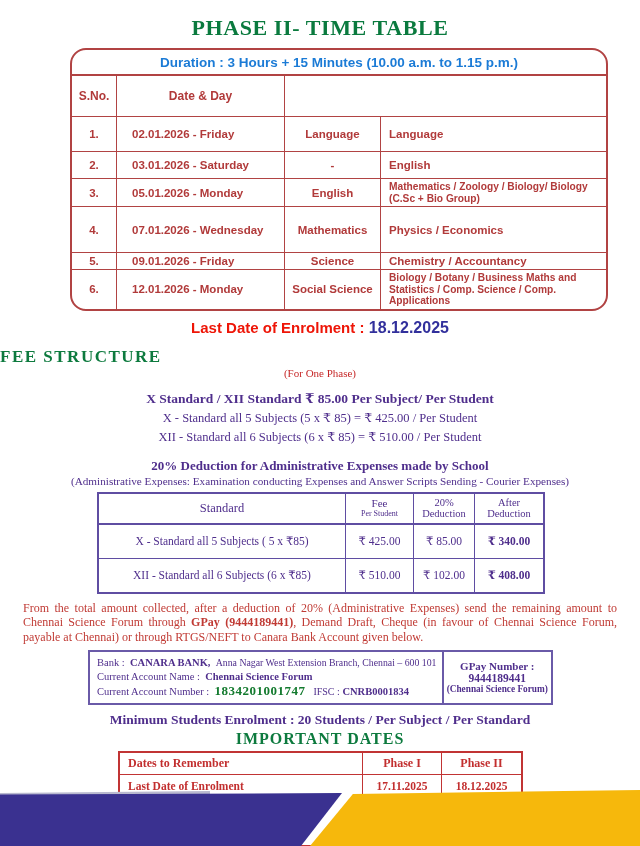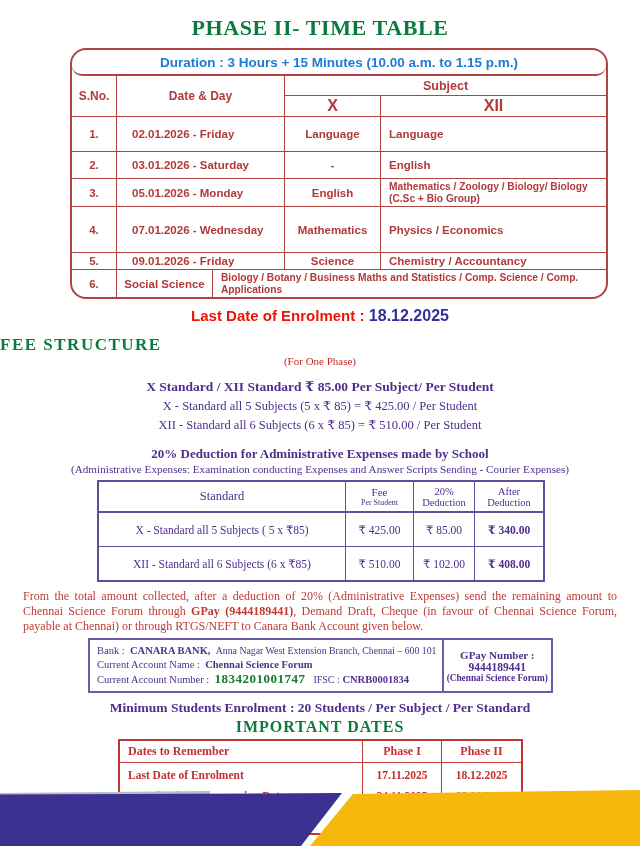--- a/index.html
+++ b/index.html
@@ -15,7 +15,7 @@
   .tt { width:538px; margin:7px 0 0 70px; border:2px solid #b14343; border-radius:16px;
         overflow:hidden; color:#b13a3a; }
   .tt-duration { height:26px; line-height:25px; text-align:center; color:#1b7bd6;
-                 font-weight:bold; font-size:13.5px; border-bottom:2px solid #b14343;border-radius:10px; }
+                 font-weight:bold; font-size:13.5px; border-bottom:2px solid #b14343; }
   .tt-head { display:flex; height:40px; font-weight:bold; }
   .cell { display:flex; align-items:center; justify-content:center; }
   .b-r { border-right:1.6px solid #b14343; }

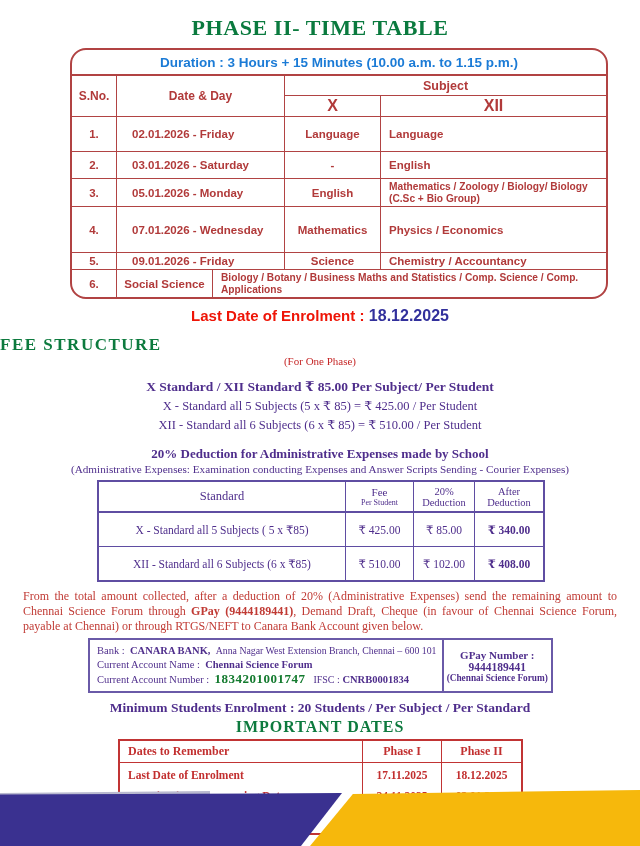--- a/index.html
+++ b/index.html
@@ -120,13 +120,6 @@
   <div class="tt-head">
     <div class="cell b-r w-sno h-sno">S.No.</div>
     <div class="cell b-r w-date h-date">Date &amp; Day</div>
-    <div class="h-right">
-      <div class="h-subject">Subject</div>
-      <div class="h-xcols">
-        <div class="cell h-x">X</div>
-        <div class="cell h-xii">XII</div>
-      </div>
-    </div>
   </div>
 
   <div class="tt-row">

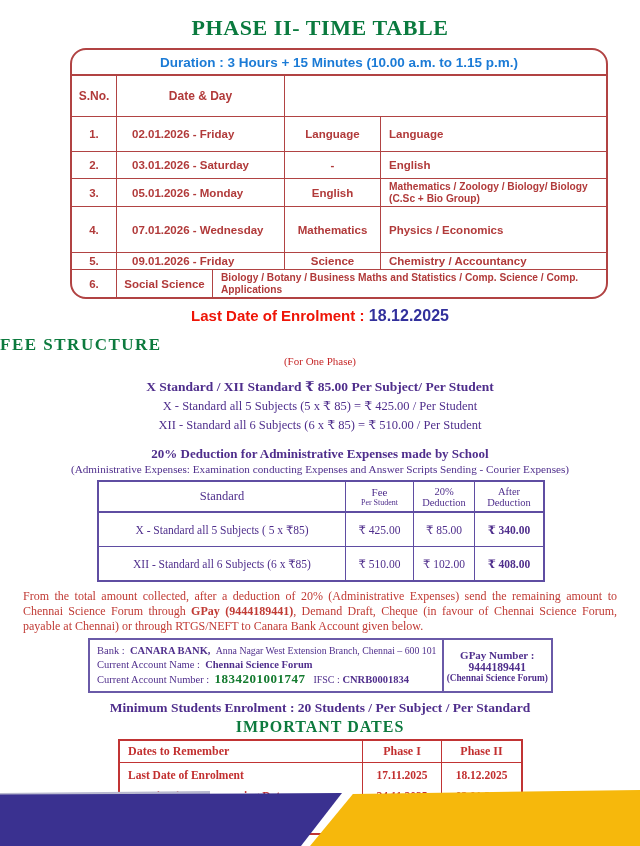--- a/index.html
+++ b/index.html
@@ -154,6 +154,7 @@
   </div>
   <div class="tt-row">
     <div class="cell b-r w-sno c-sno">6.</div>
+    <div class="cell b-r w-date c-date">12.01.2026 - Monday</div>
     <div class="cell b-r w-x c-x">Social Science</div>
     <div class="c-xii small">Biology / Botany / Business Maths and Statistics / Comp. Science / Comp. Applications</div>
   </div>

